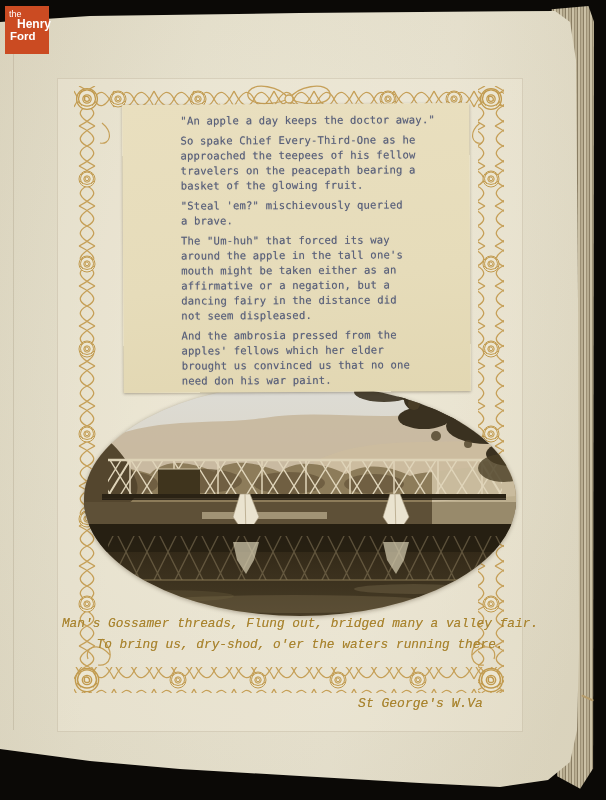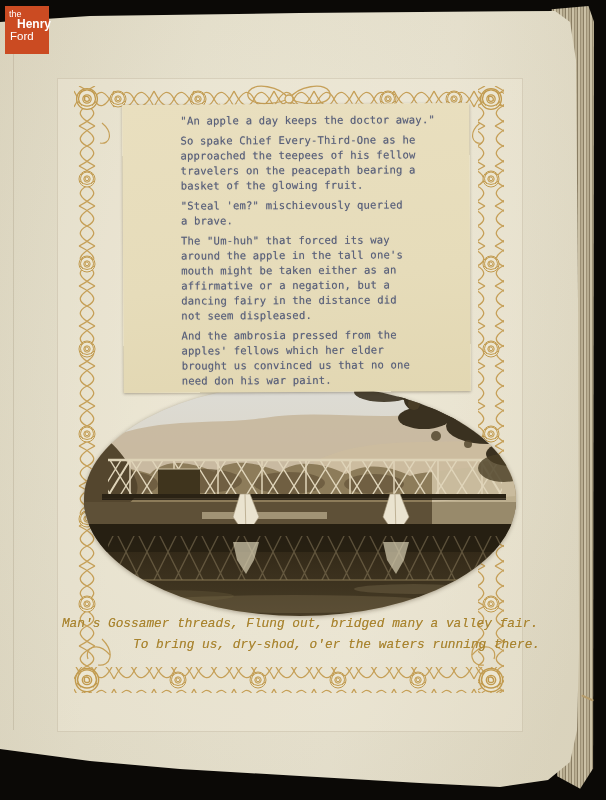--- a/index.html
+++ b/index.html
@@ -27,7 +27,7 @@
     color:#fff;line-height:1;padding:3px 0 16px 3px;box-sizing:border-box;}
   #logo .the{font-size:9px;display:block;margin:1px 0 0 1px;}
   #logo .henry{font-size:12px;font-weight:bold;display:block;margin:-1px 0 0 9px;}
-  #logo .ford{font-size:11.5px;font-weight:normal;display:block;margin:1px 12px 0 2px;}
+  #logo .ford{font-size:11.5px;font-weight:bold;display:block;margin:1px 12px 0 2px;}
 
   
   #sheet{position:absolute;left:57px;top:78px;width:466px;height:654px;

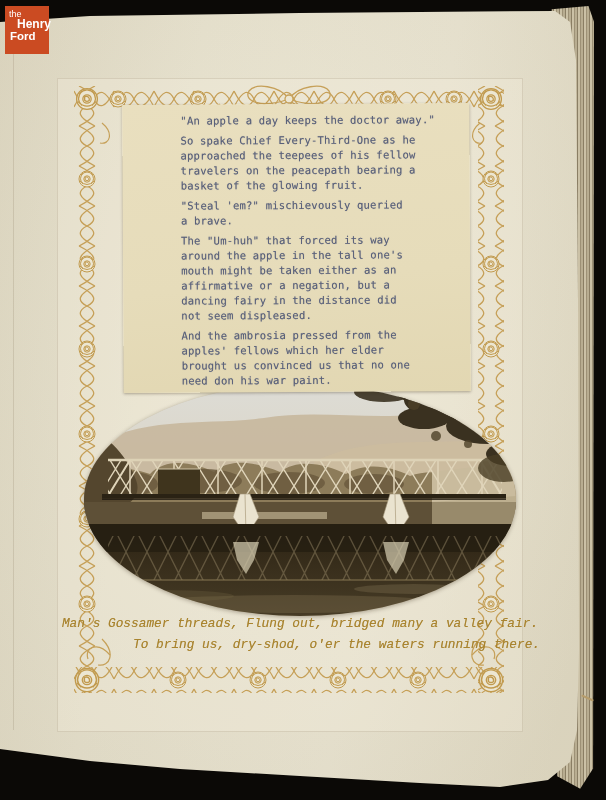--- a/index.html
+++ b/index.html
@@ -52,7 +52,7 @@
   .hand{font-family:Liberation Mono, monospace;font-style:italic;color:#a9842f;
     text-shadow:0 0 .5px rgba(169,132,47,.6);}
   #caption1{position:absolute;left:60px;top:616px;width:480px;text-align:center;font-size:12.8px;}
-  #caption2{position:absolute;left:60px;top:637px;width:480px;text-align:right;font-size:12.8px;}
+  #caption2{position:absolute;left:60px;top:637px;width:480px;text-align:center;font-size:12.8px;}
   #location{position:absolute;left:348px;top:696px;width:145px;text-align:center;font-size:13px;}
 </style>
 </head>

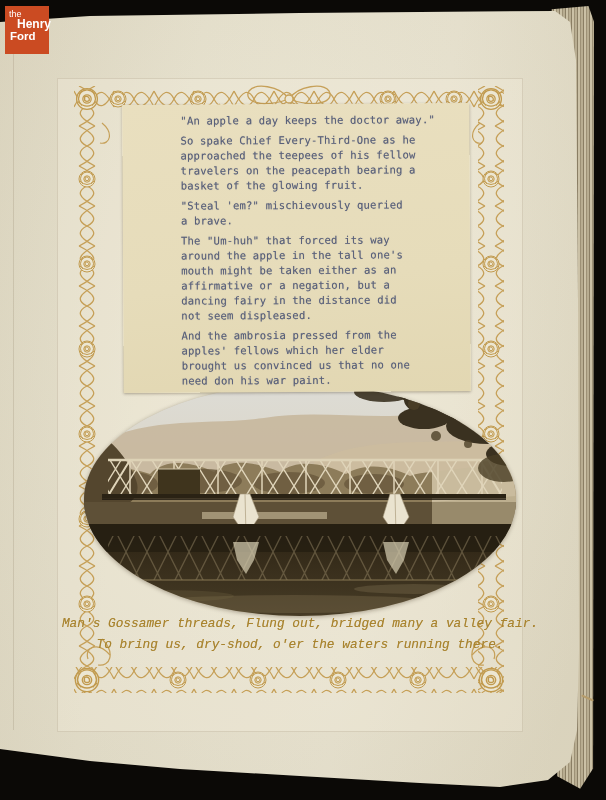--- a/index.html
+++ b/index.html
@@ -243,6 +243,7 @@
 
   <div id="caption1" class="hand">Man's Gossamer threads, Flung out, bridged many a valley fair.</div>
   <div id="caption2" class="hand">To bring us, dry-shod, o'er the waters running there.</div>
+  <div id="location" class="hand">St George's W.Va</div>
 
   <div class="thread"></div>
 </div>

